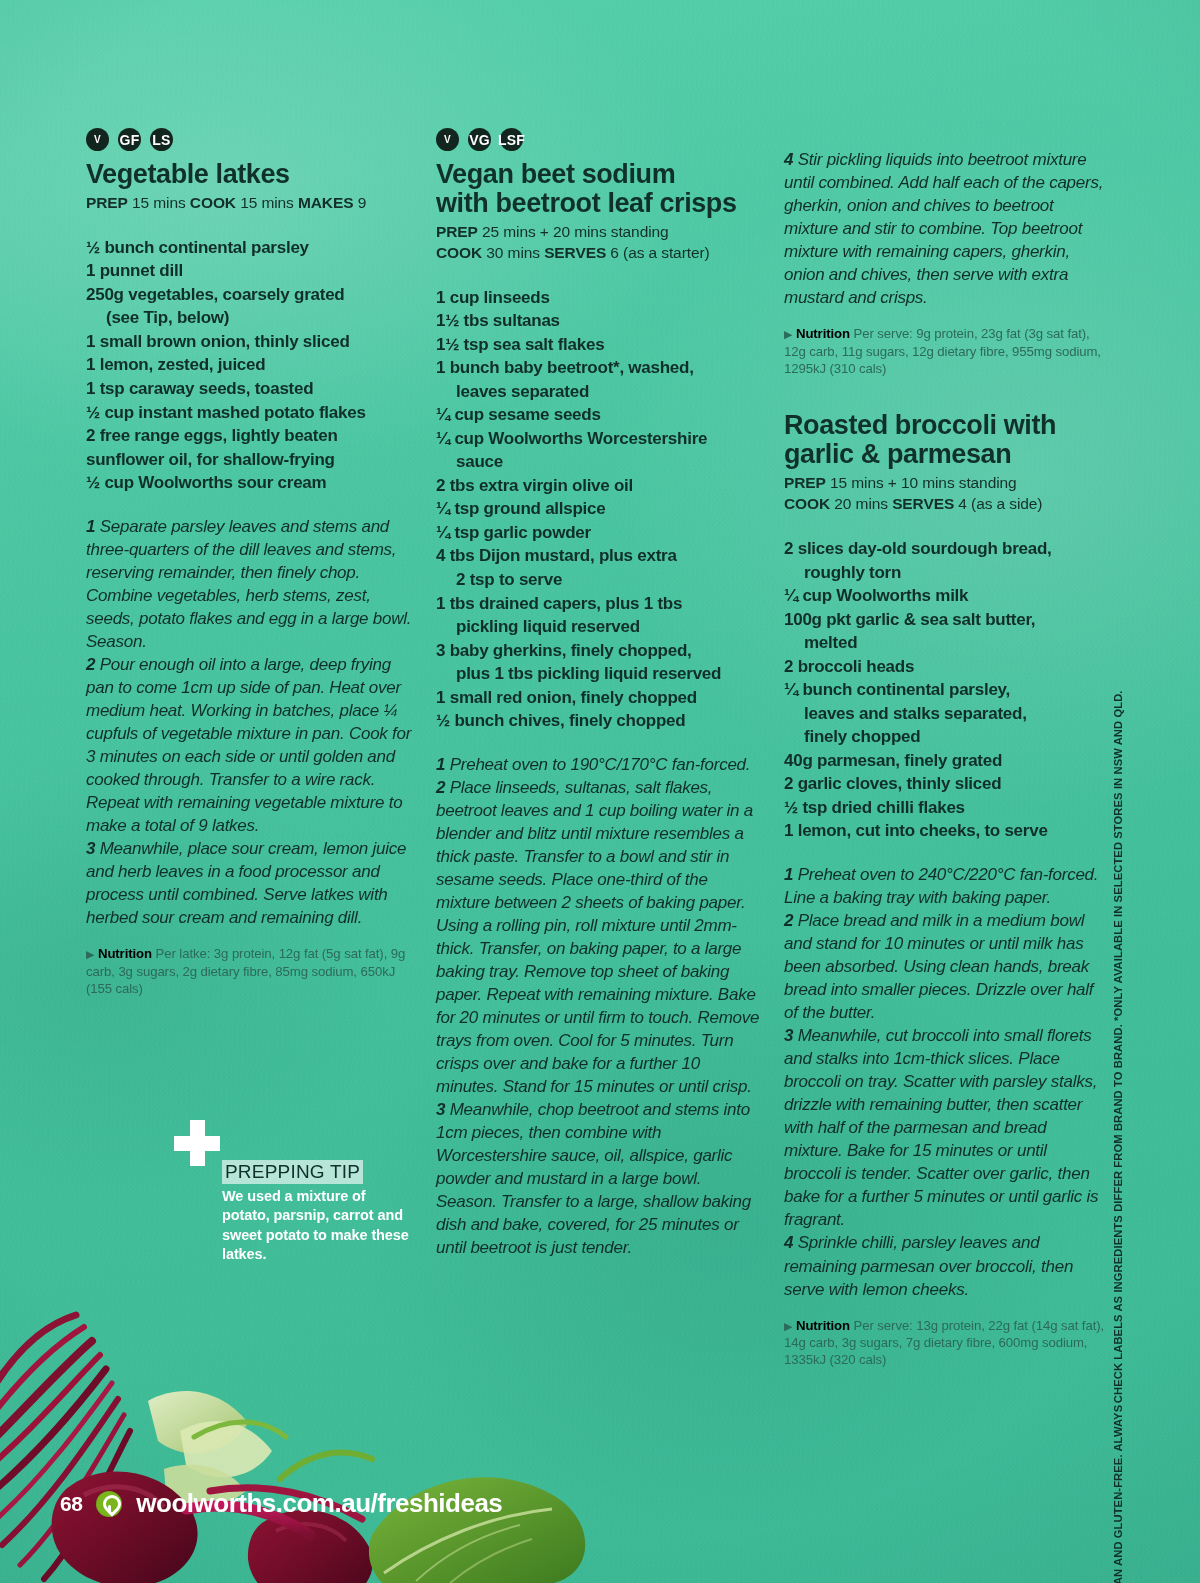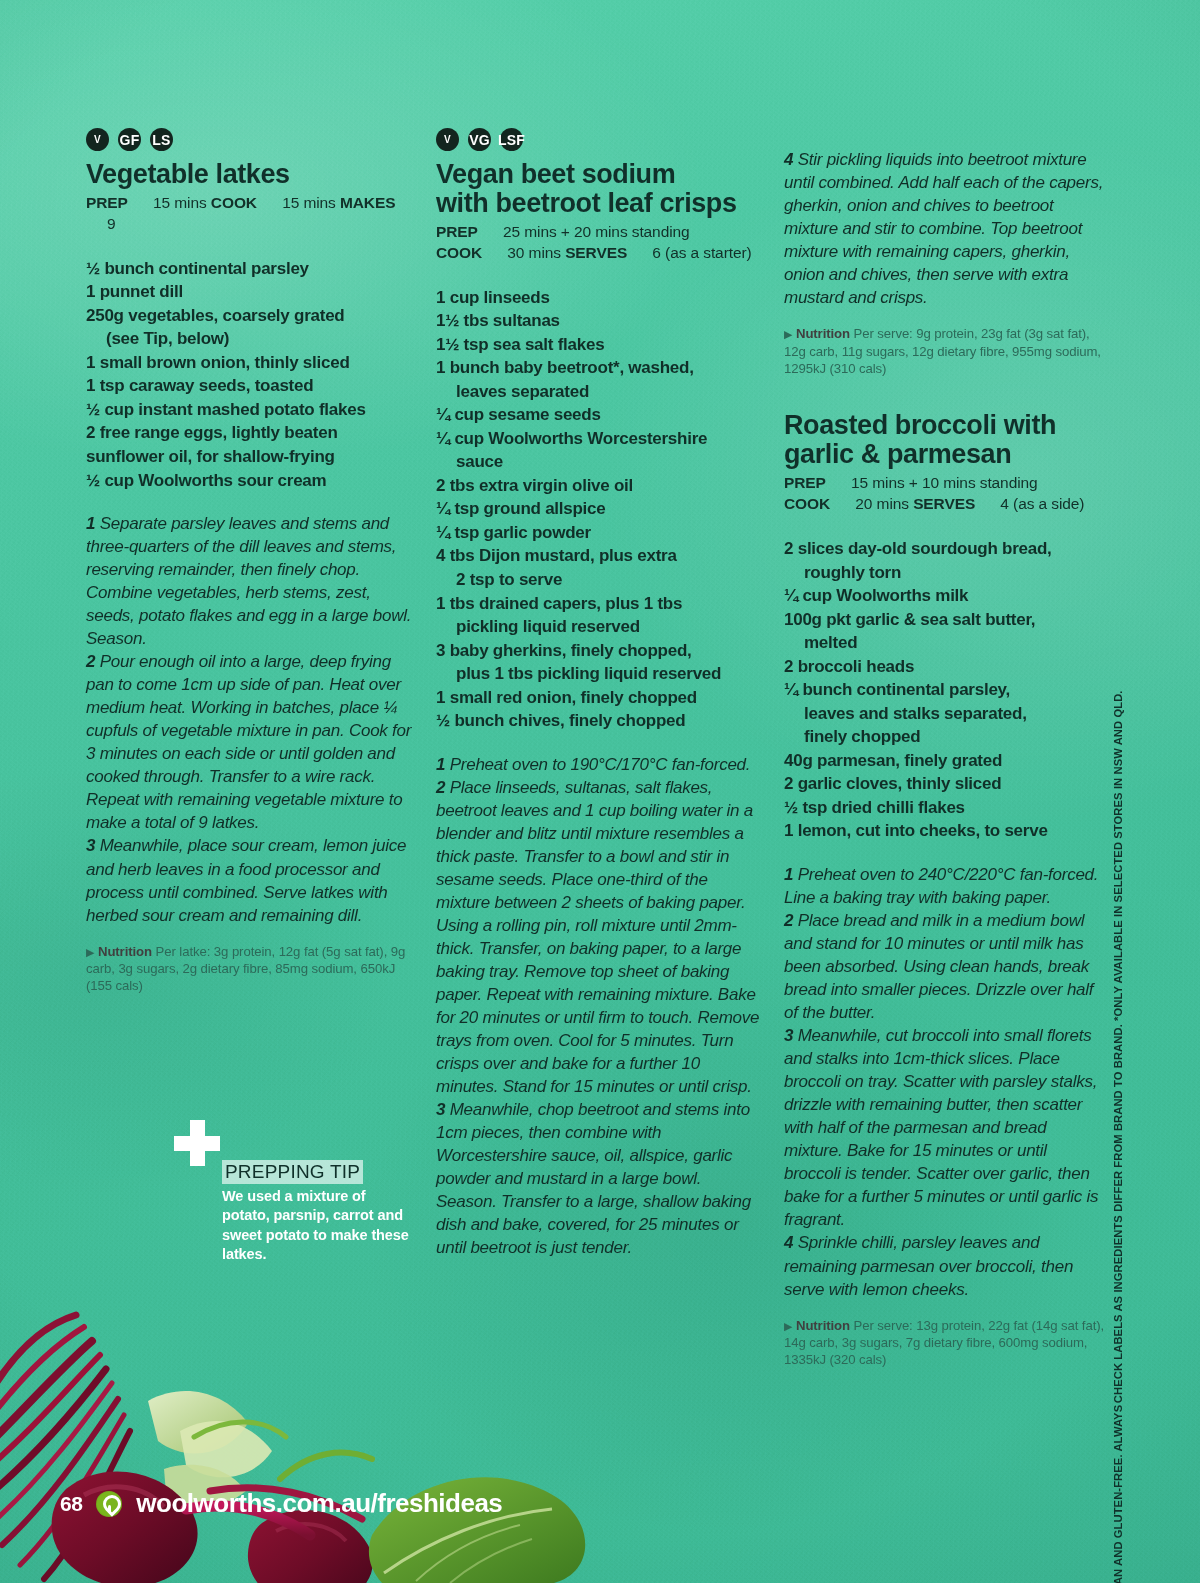--- a/index.html
+++ b/index.html
@@ -56,7 +56,7 @@
     font-size:15.5px;line-height:1.35;margin:0;color:#123029;letter-spacing:-.1px;
   }
   .meta b{font-weight:bold;}
-  .meta .light{font-weight:normal;margin-left:21px;}
+  .meta .light{font-weight:normal;}
 
   .ingredients{
     margin:22px 0 0 0;font-size:17px;line-height:1.385;

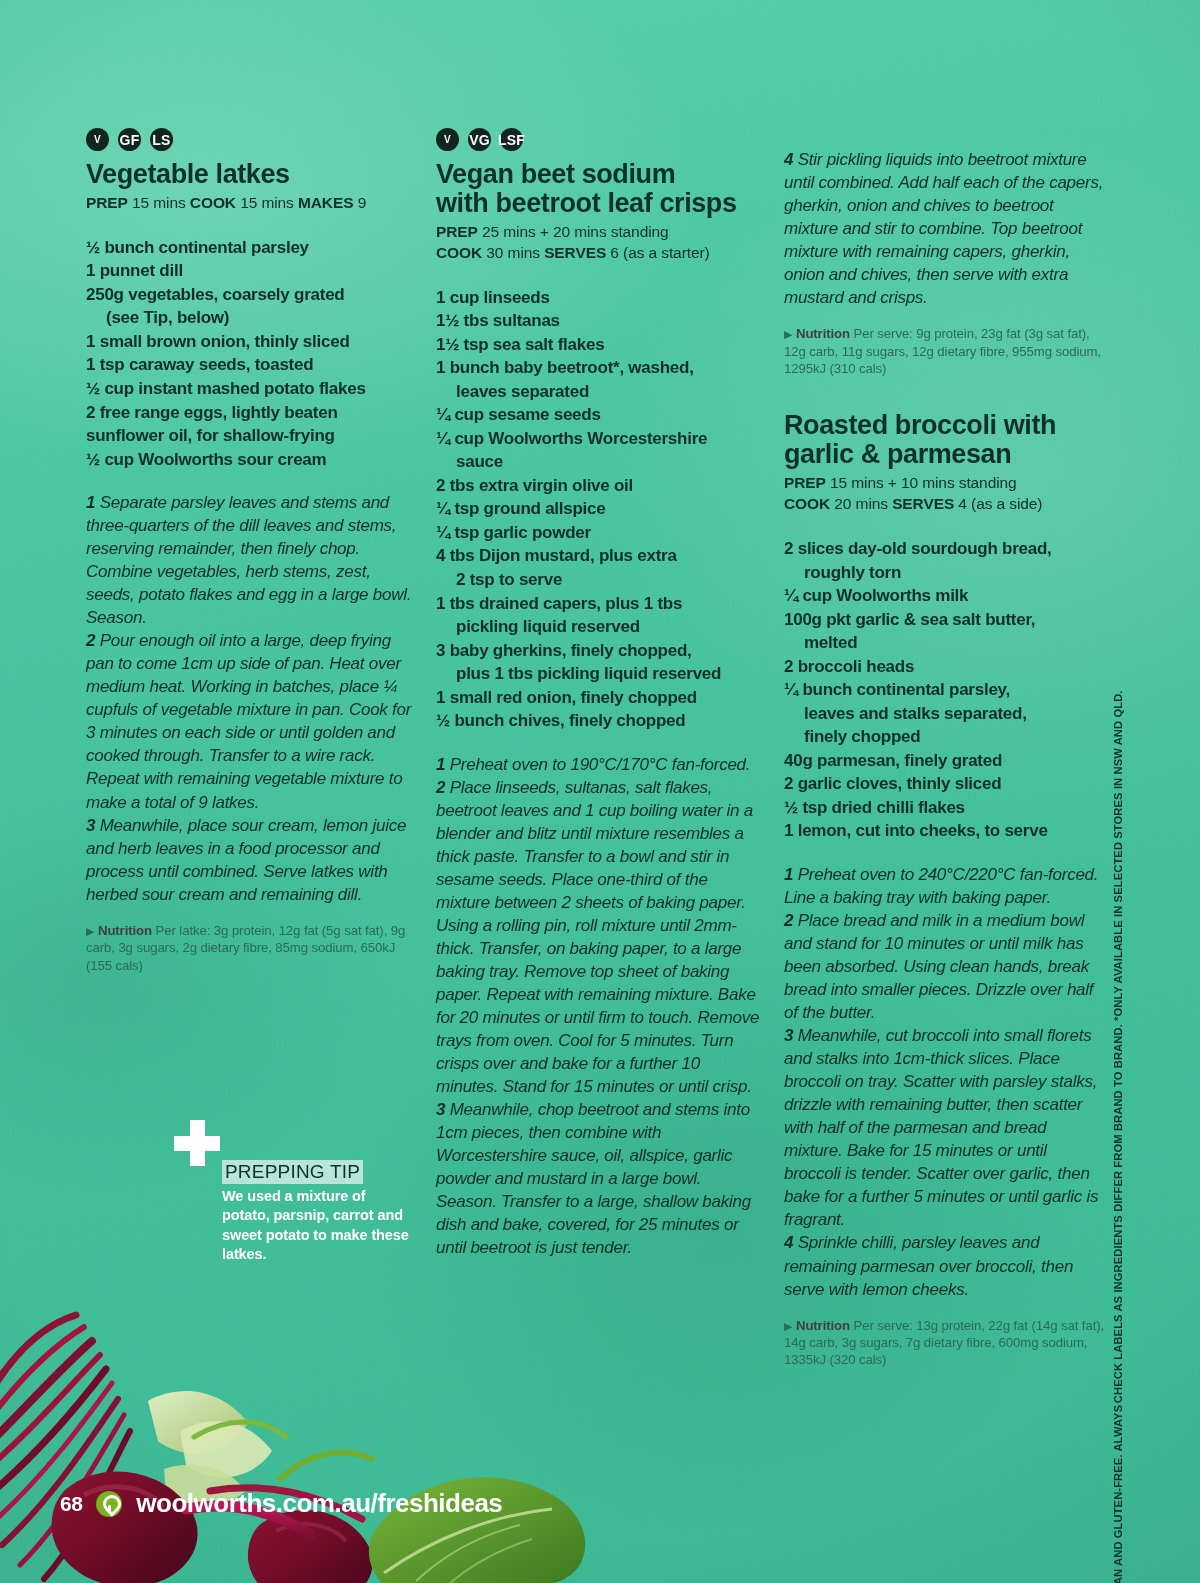--- a/index.html
+++ b/index.html
@@ -76,7 +76,7 @@
     margin:16px 0 0 0;font-size:13.2px;line-height:1.32;
     color:#2c6a59;letter-spacing:-.1px;
   }
-  .nutrition .lbl{font-weight:bold;color:#404040;}
+  .nutrition .lbl{font-weight:bold;color:#000000;}
   .nutrition .arrow{font-size:11px;}
 
   

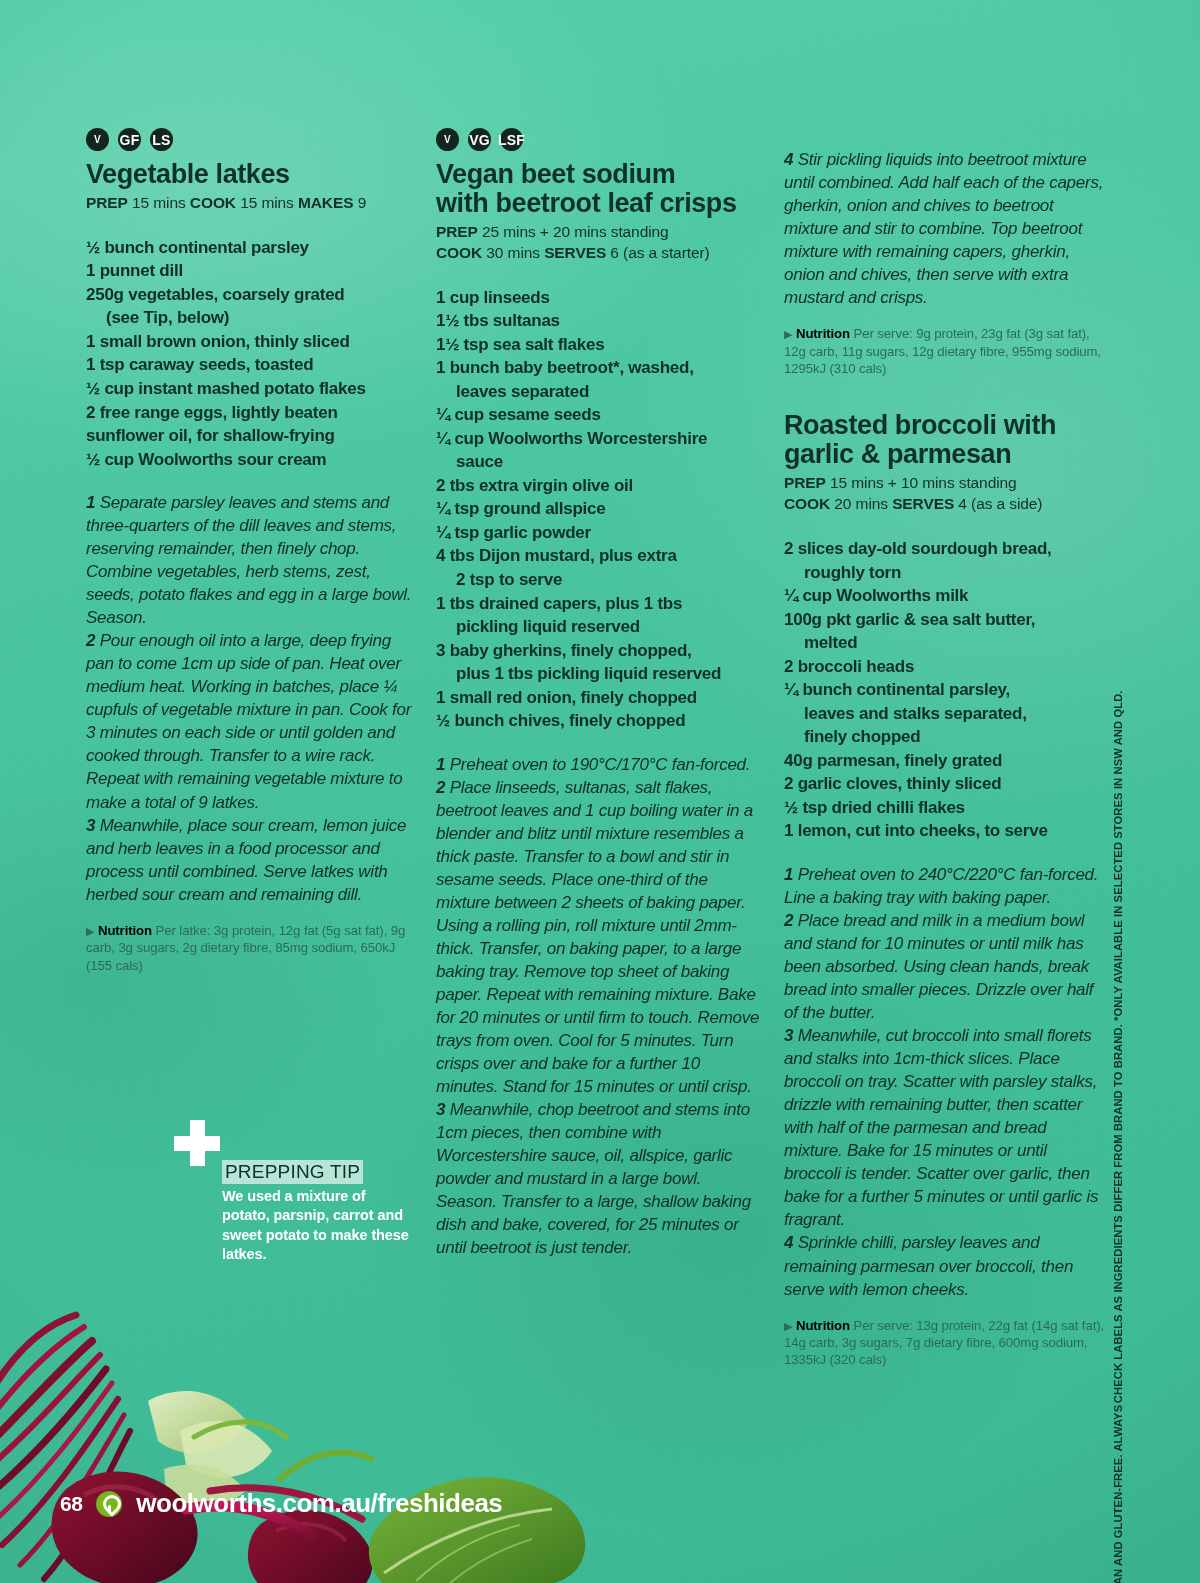--- a/index.html
+++ b/index.html
@@ -220,6 +220,7 @@
         <div>250g vegetables, coarsely grated</div>
         <div class="indent">(see Tip, below)</div>
         <div>1 small brown onion, thinly sliced</div>
+        <div>1 lemon, zested, juiced</div>
         <div>1 tsp caraway seeds, toasted</div>
         <div>½ cup instant mashed potato flakes</div>
         <div>2 free range eggs, lightly beaten</div>

